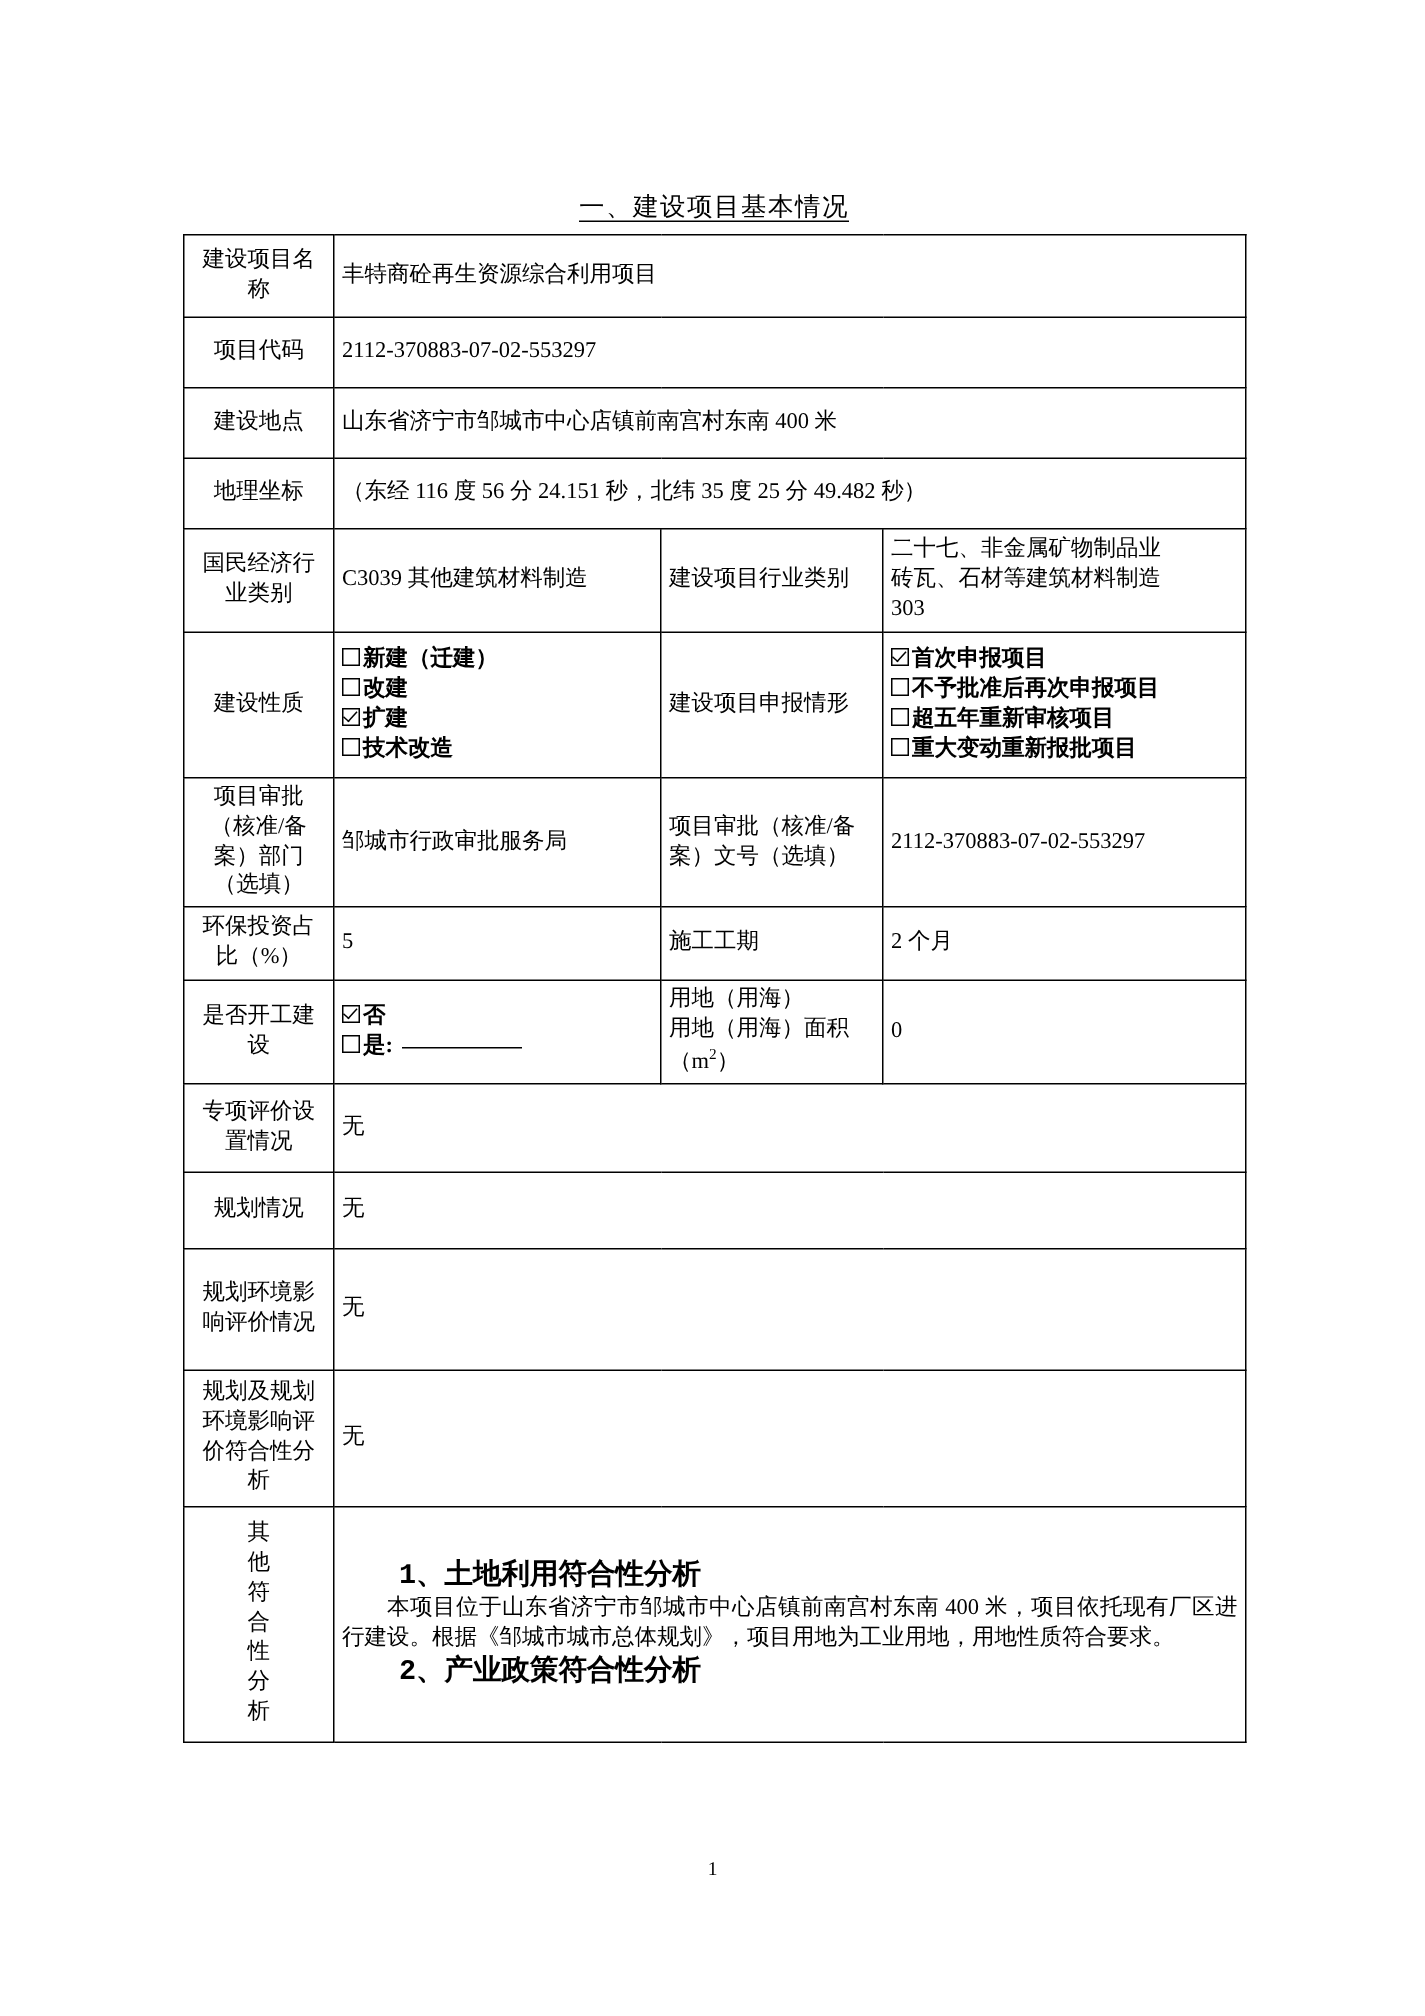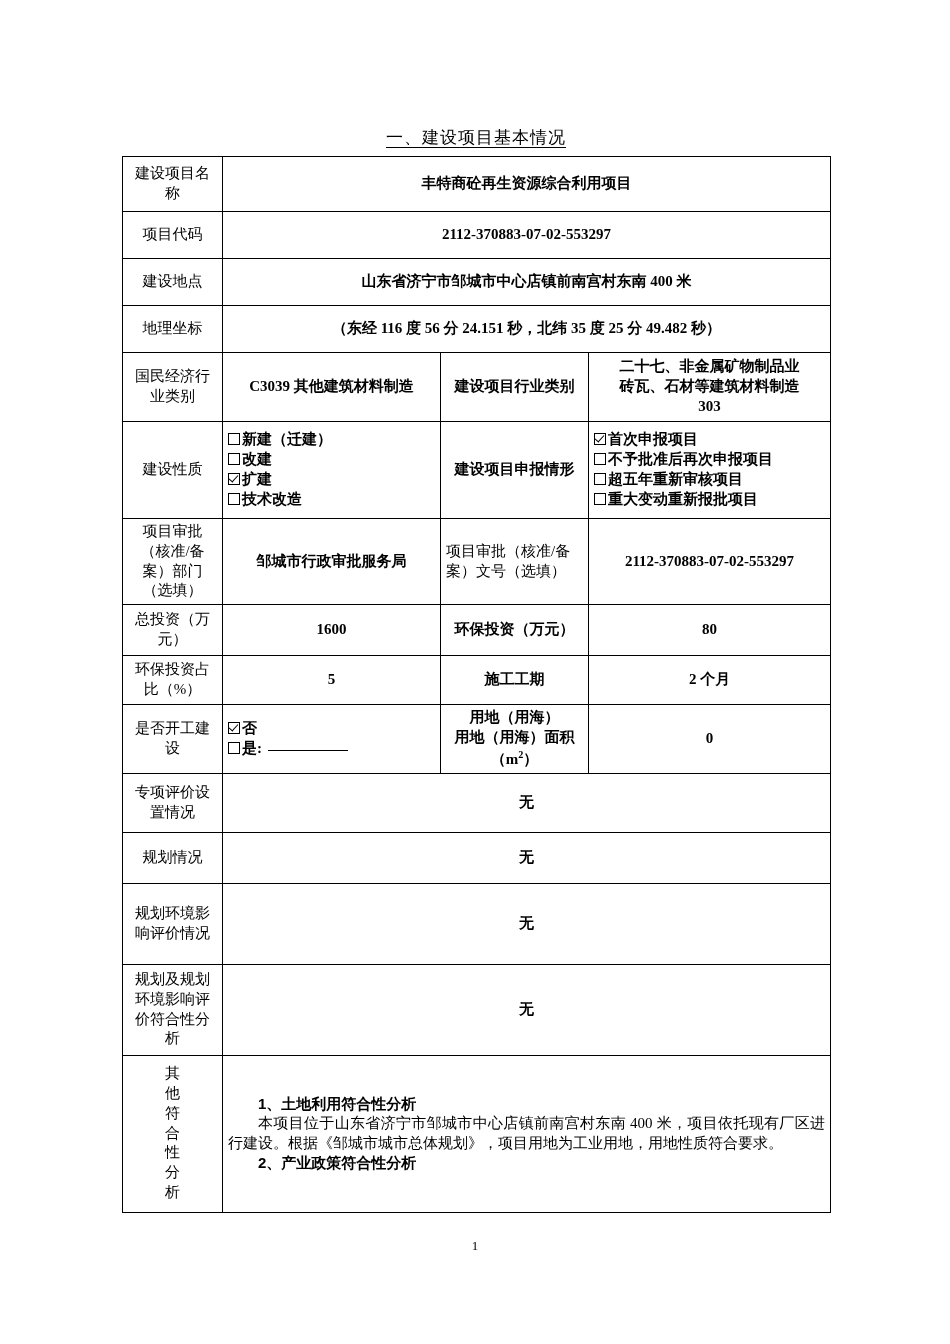--- a/index.html
+++ b/index.html
@@ -54,8 +54,6 @@
     width: 100px;
   }
   td.ctr {
-    text-align: center;
-    font-weight: bold;
   }
   td.lft {
     text-align: left;

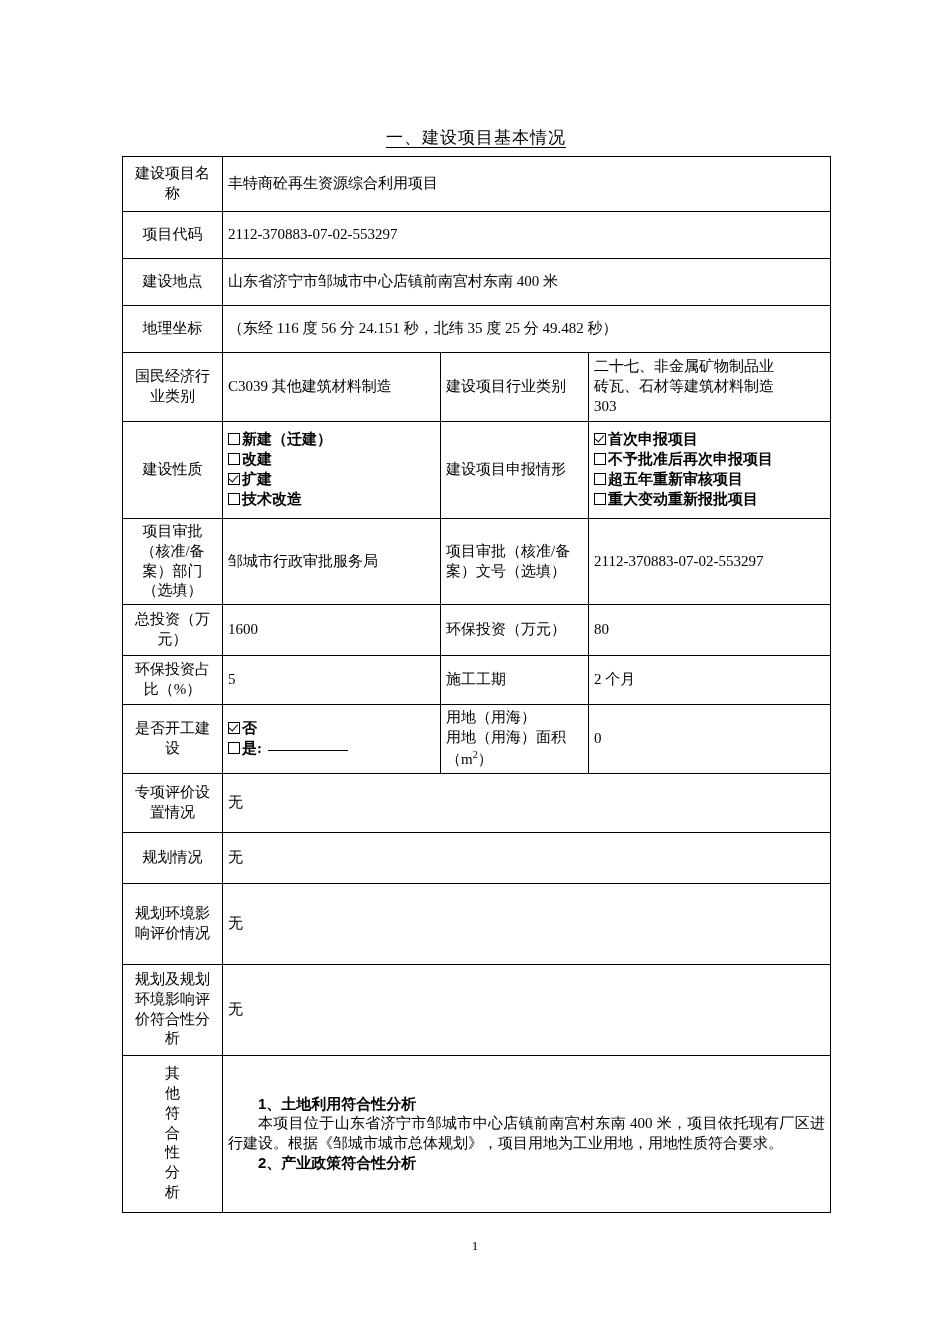--- a/index.html
+++ b/index.html
@@ -212,12 +212,6 @@
         <td class="ctr">2112-370883-07-02-553297</td>
       </tr>
 
-      <tr>
-        <td class="lbl" style="height:44px">总投资（万元）</td>
-        <td class="ctr">1600</td>
-        <td class="ctr">环保投资（万元）</td>
-        <td class="ctr">80</td>
-      </tr>
 
       <tr>
         <td class="lbl" style="height:42px">环保投资占比（%）</td>

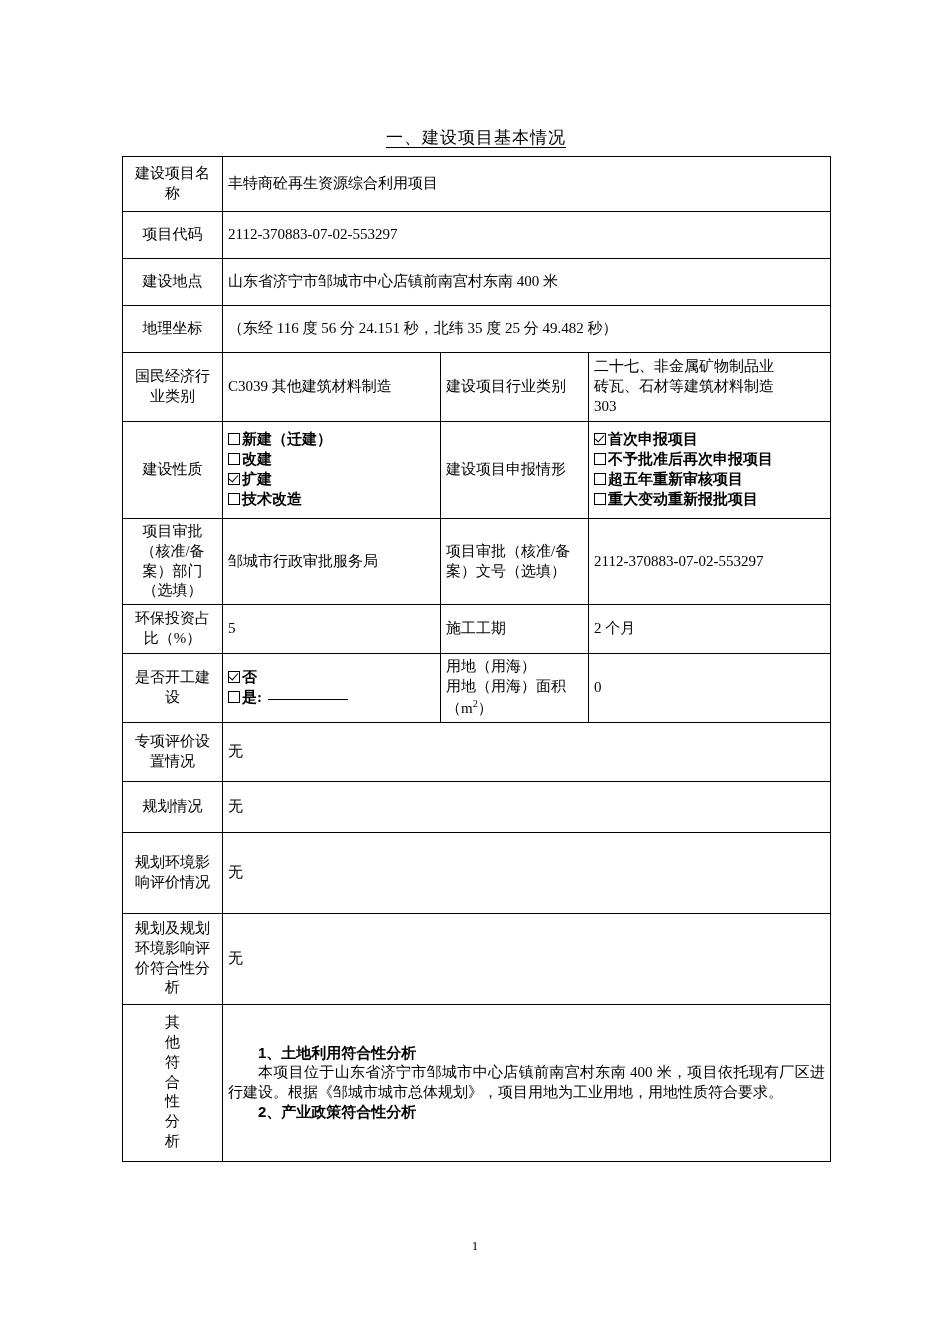--- a/index.html
+++ b/index.html
@@ -120,8 +120,8 @@
   }
   .hd {
     font-weight: bold;
-    font-family: Liberation Sans, sans-serif;
-    font-size: 15px;
+    font-family: Liberation Mono, monospace;
+    font-size: 19px;
     display: block;
     text-indent: 2em;
   }

